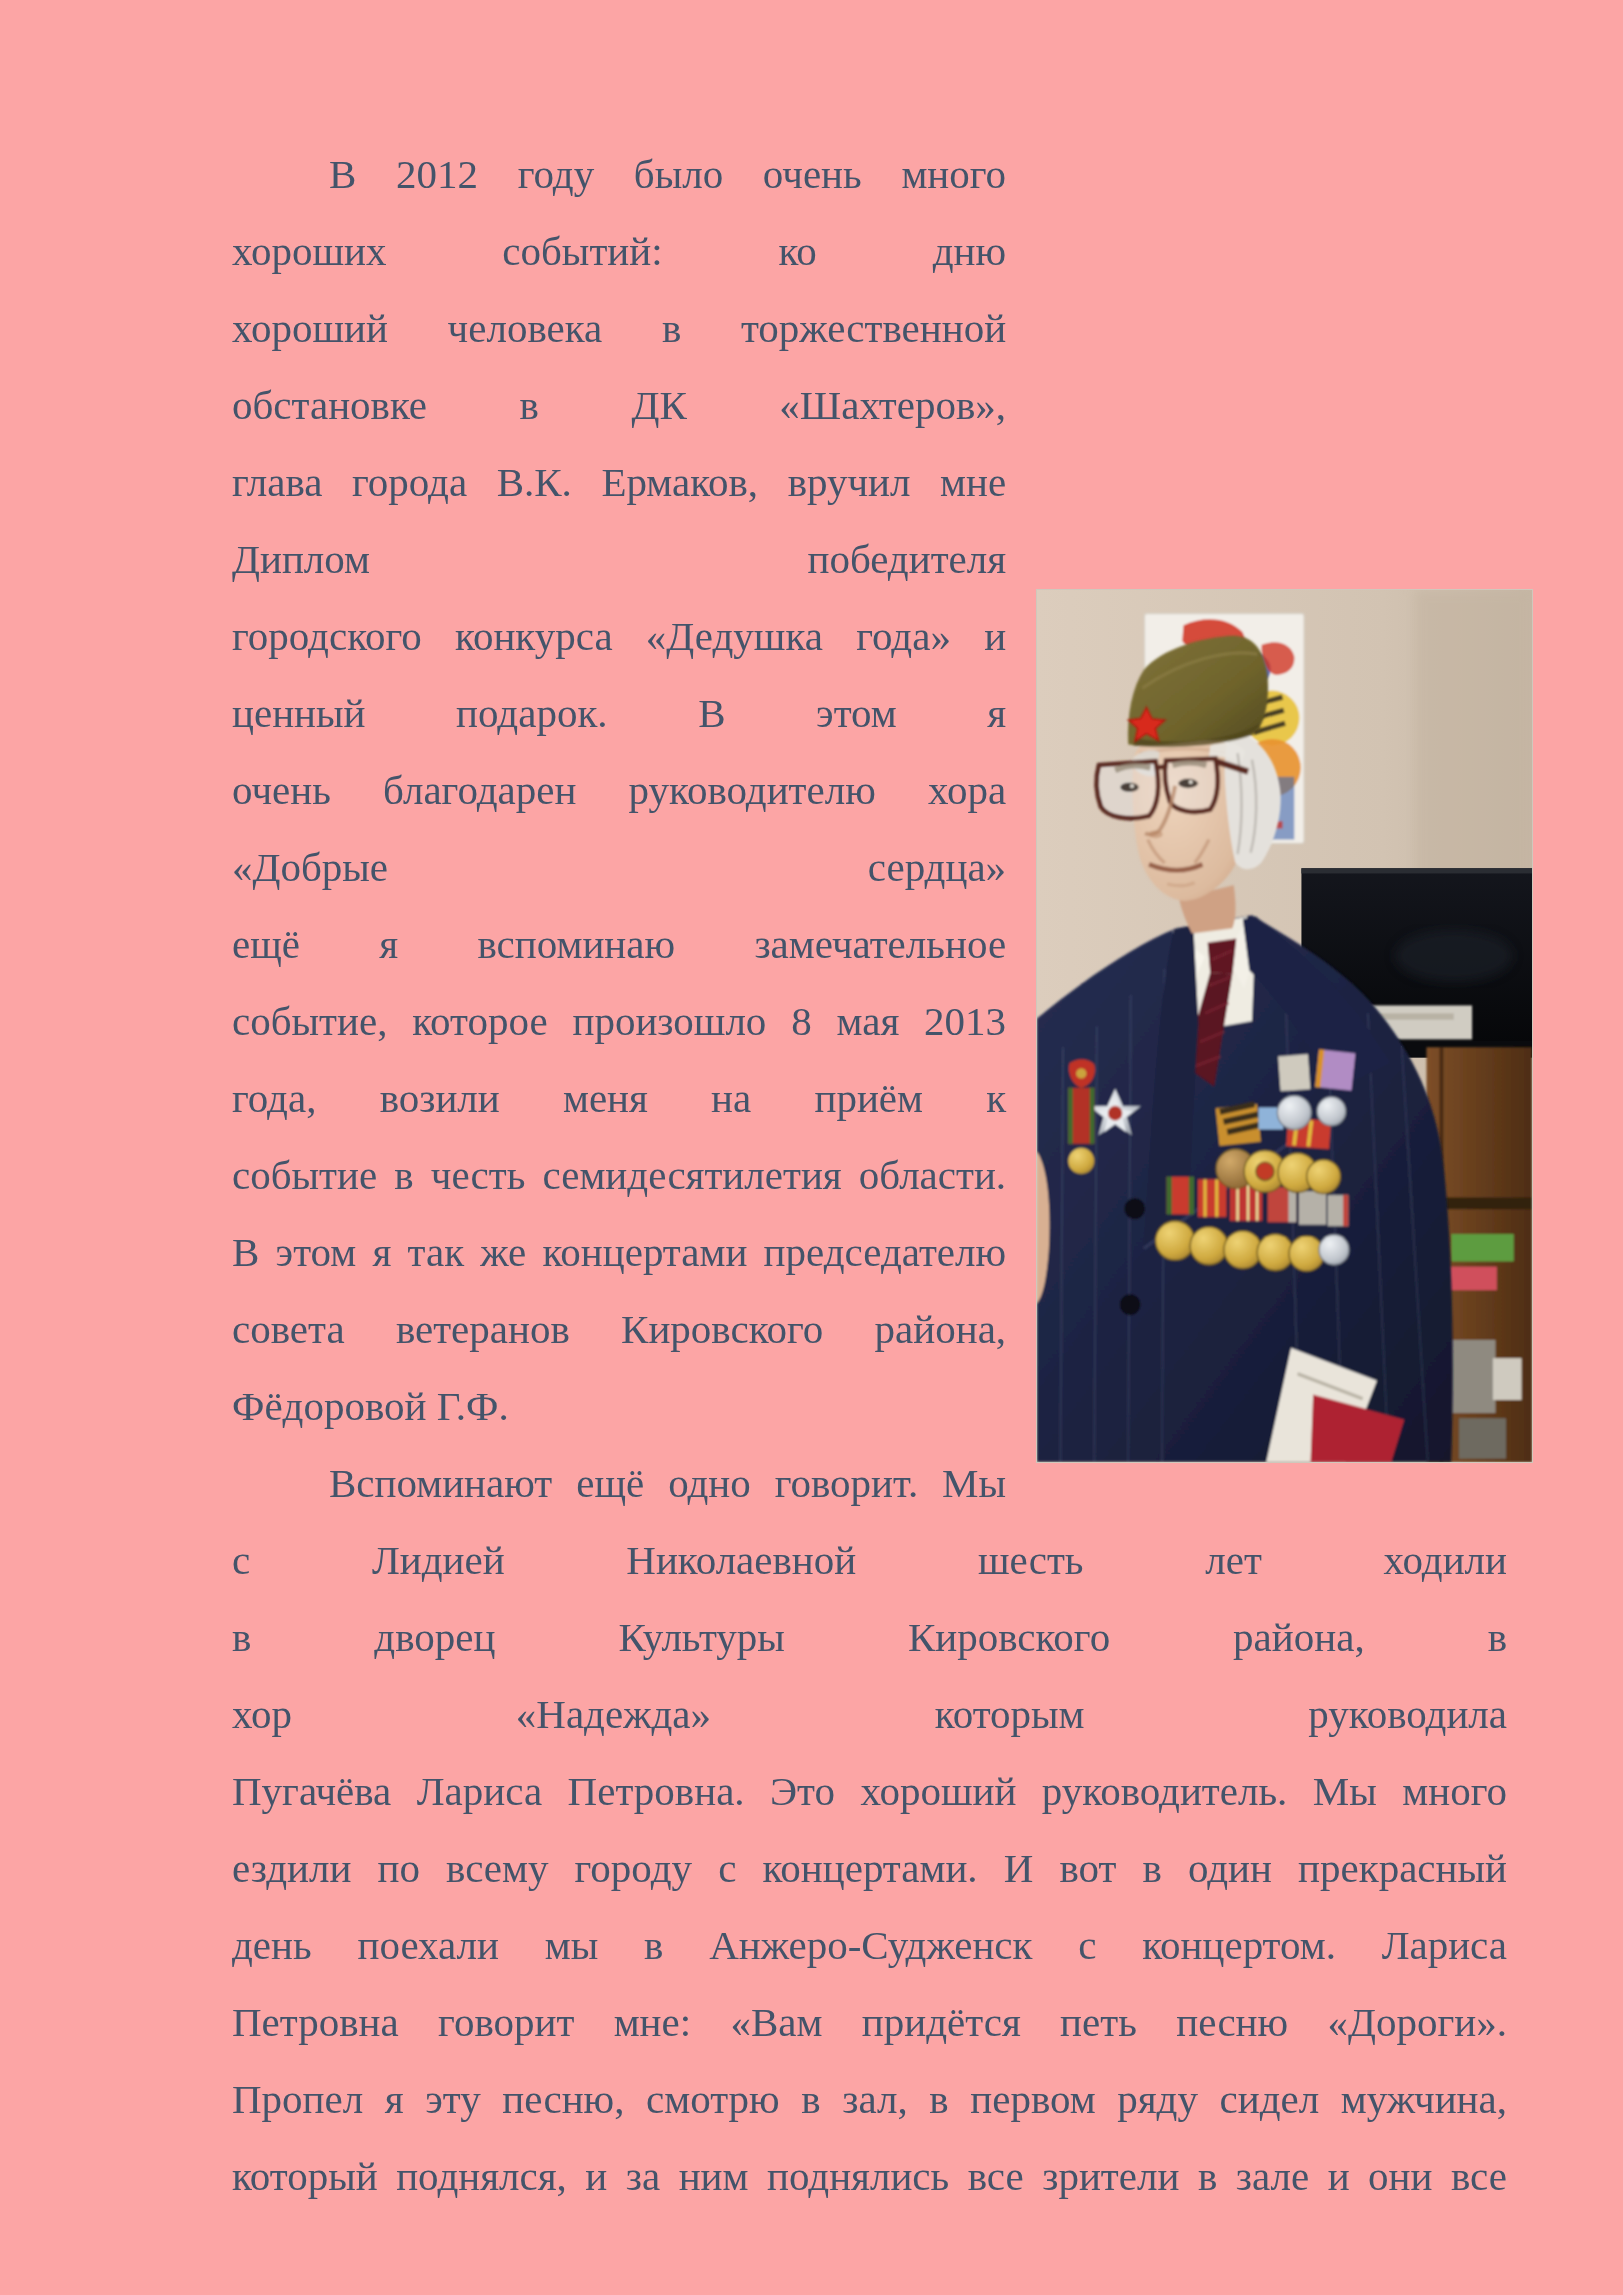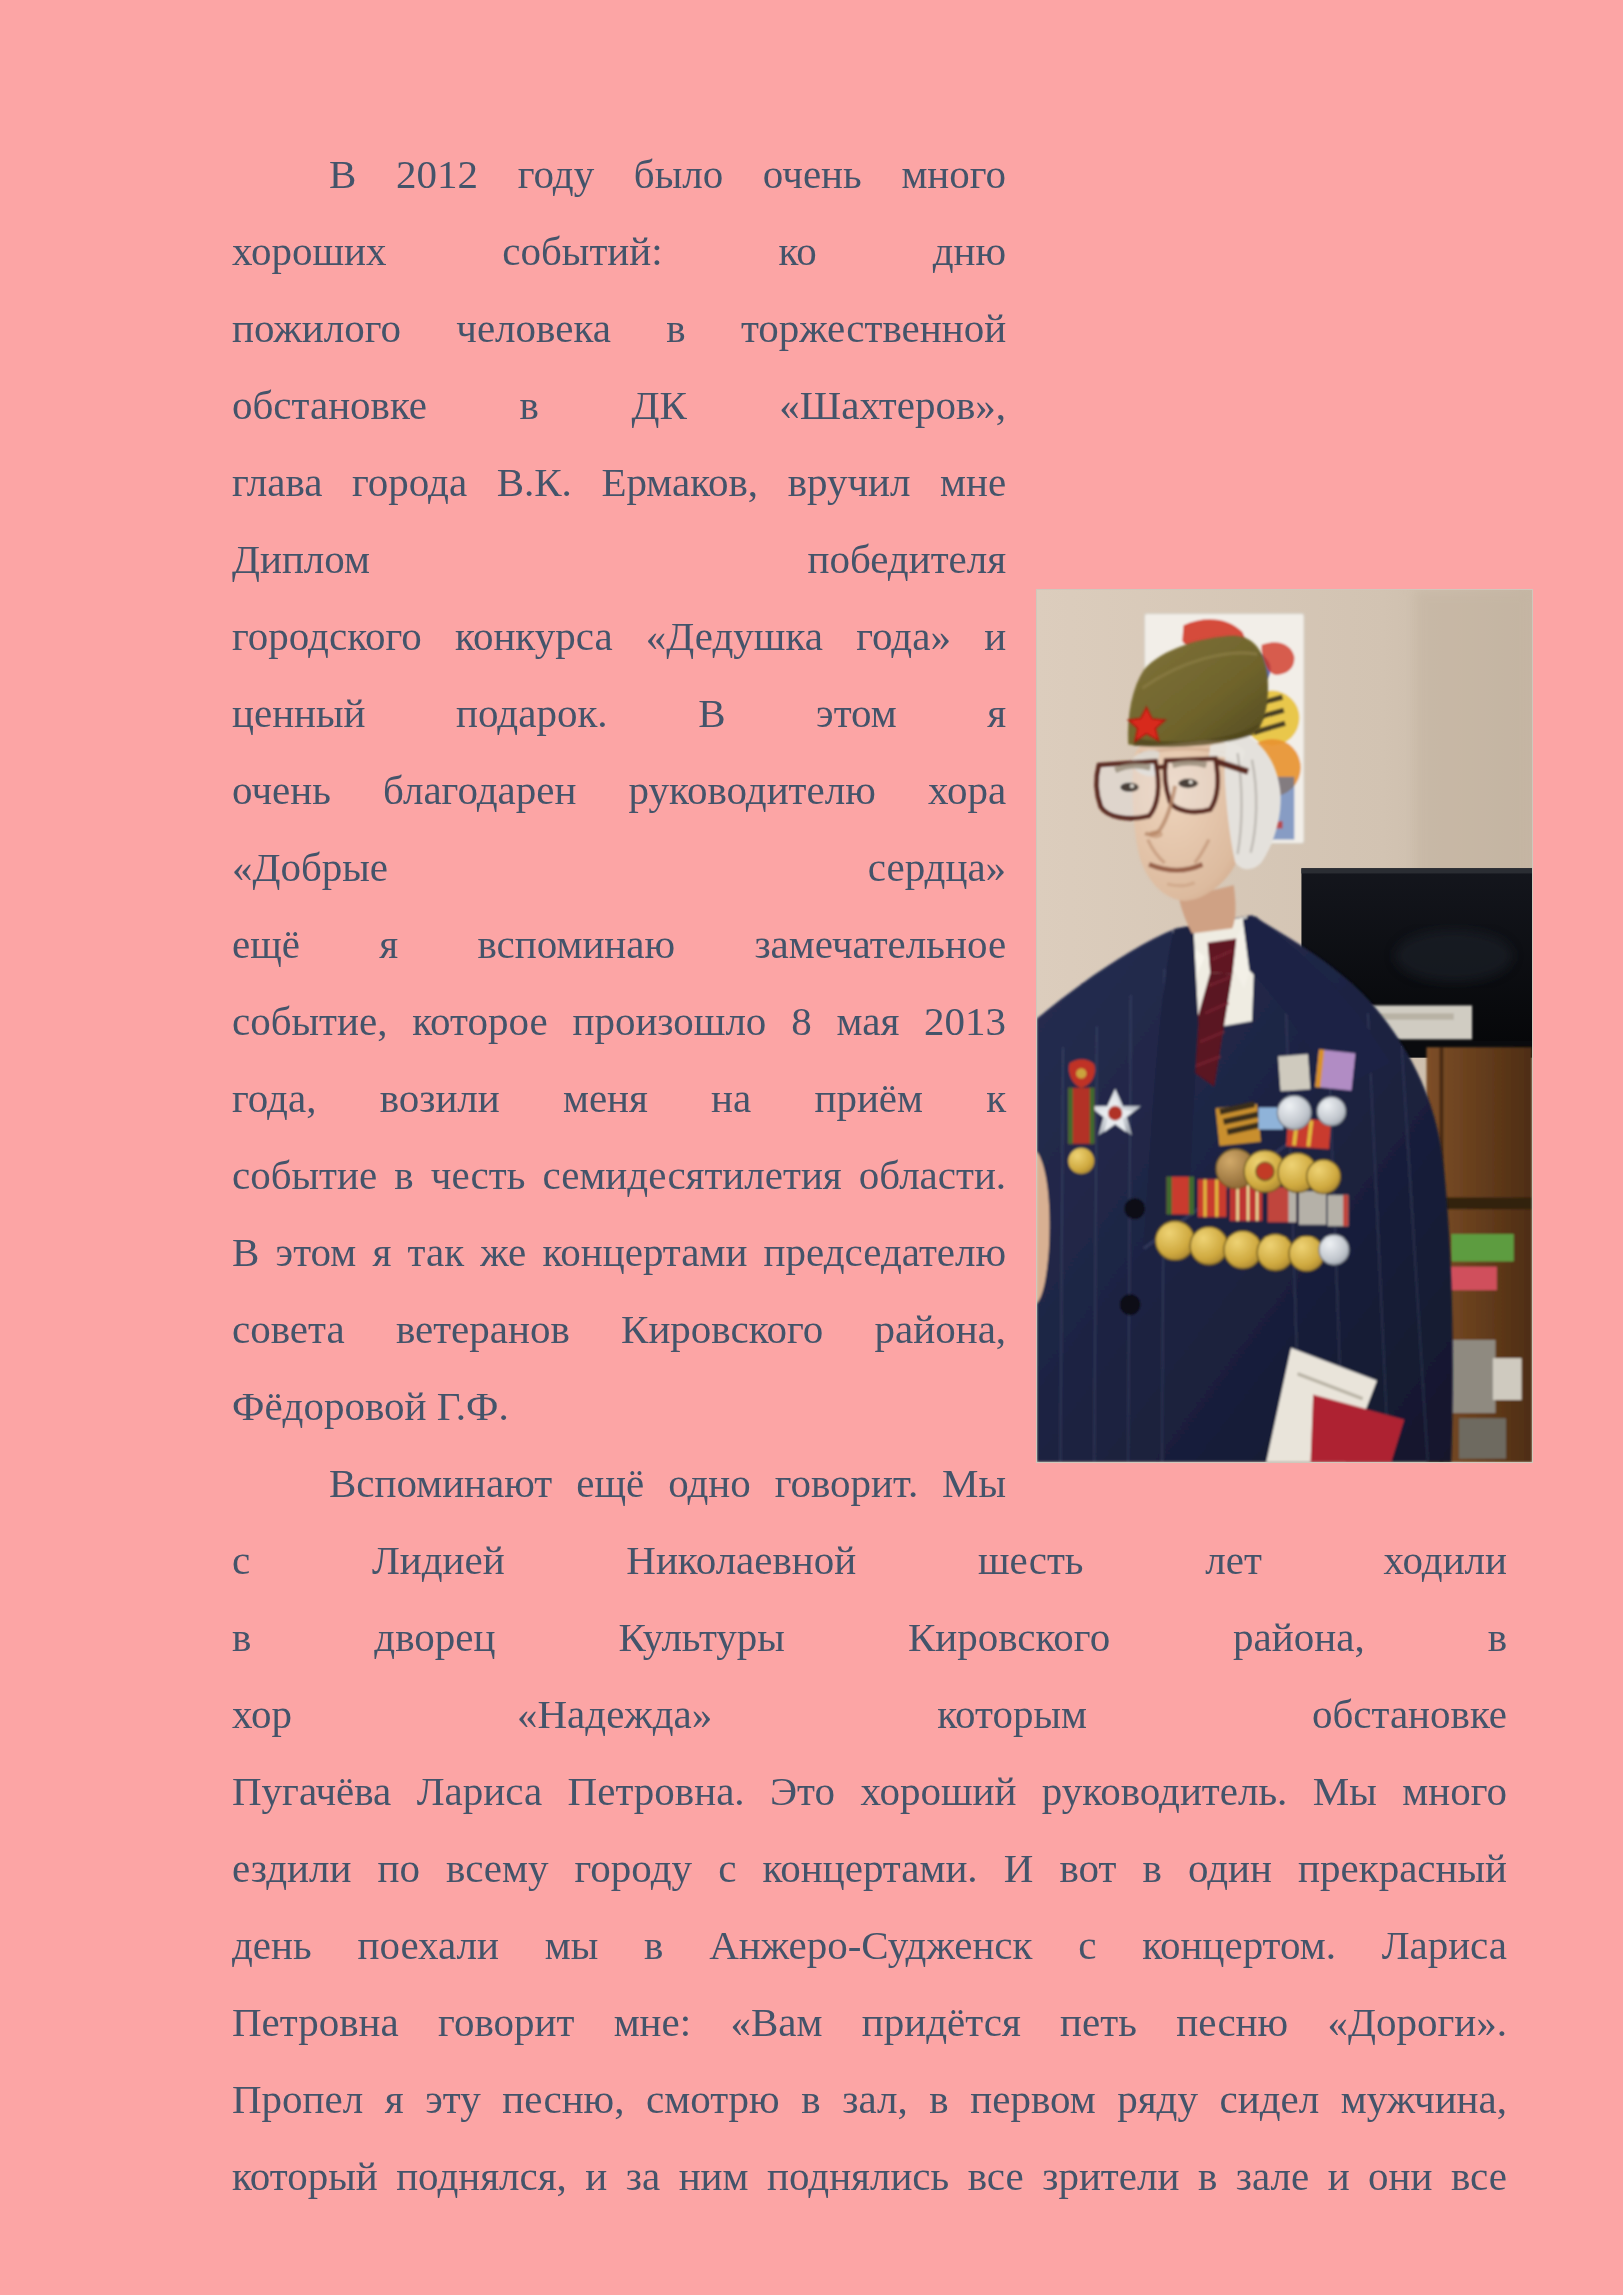--- a/index.html
+++ b/index.html
@@ -277,7 +277,7 @@
 
     <p class="para">
       <span class="line first">В 2012 году было очень много хороших событий: ко дню</span>
-      <span class="line">пожилого человека в торжественной обстановке в ДК «Шахтеров»,</span>
+      <span class="line">хороший человека в торжественной обстановке в ДК «Шахтеров»,</span>
       <span class="line">глава города В.К. Ермаков, вручил мне Диплом победителя</span>
       <span class="line">городского конкурса «Дедушка года» и ценный подарок. В этом я</span>
       <span class="line">очень благодарен руководителю хора «Добрые сердца»</span>

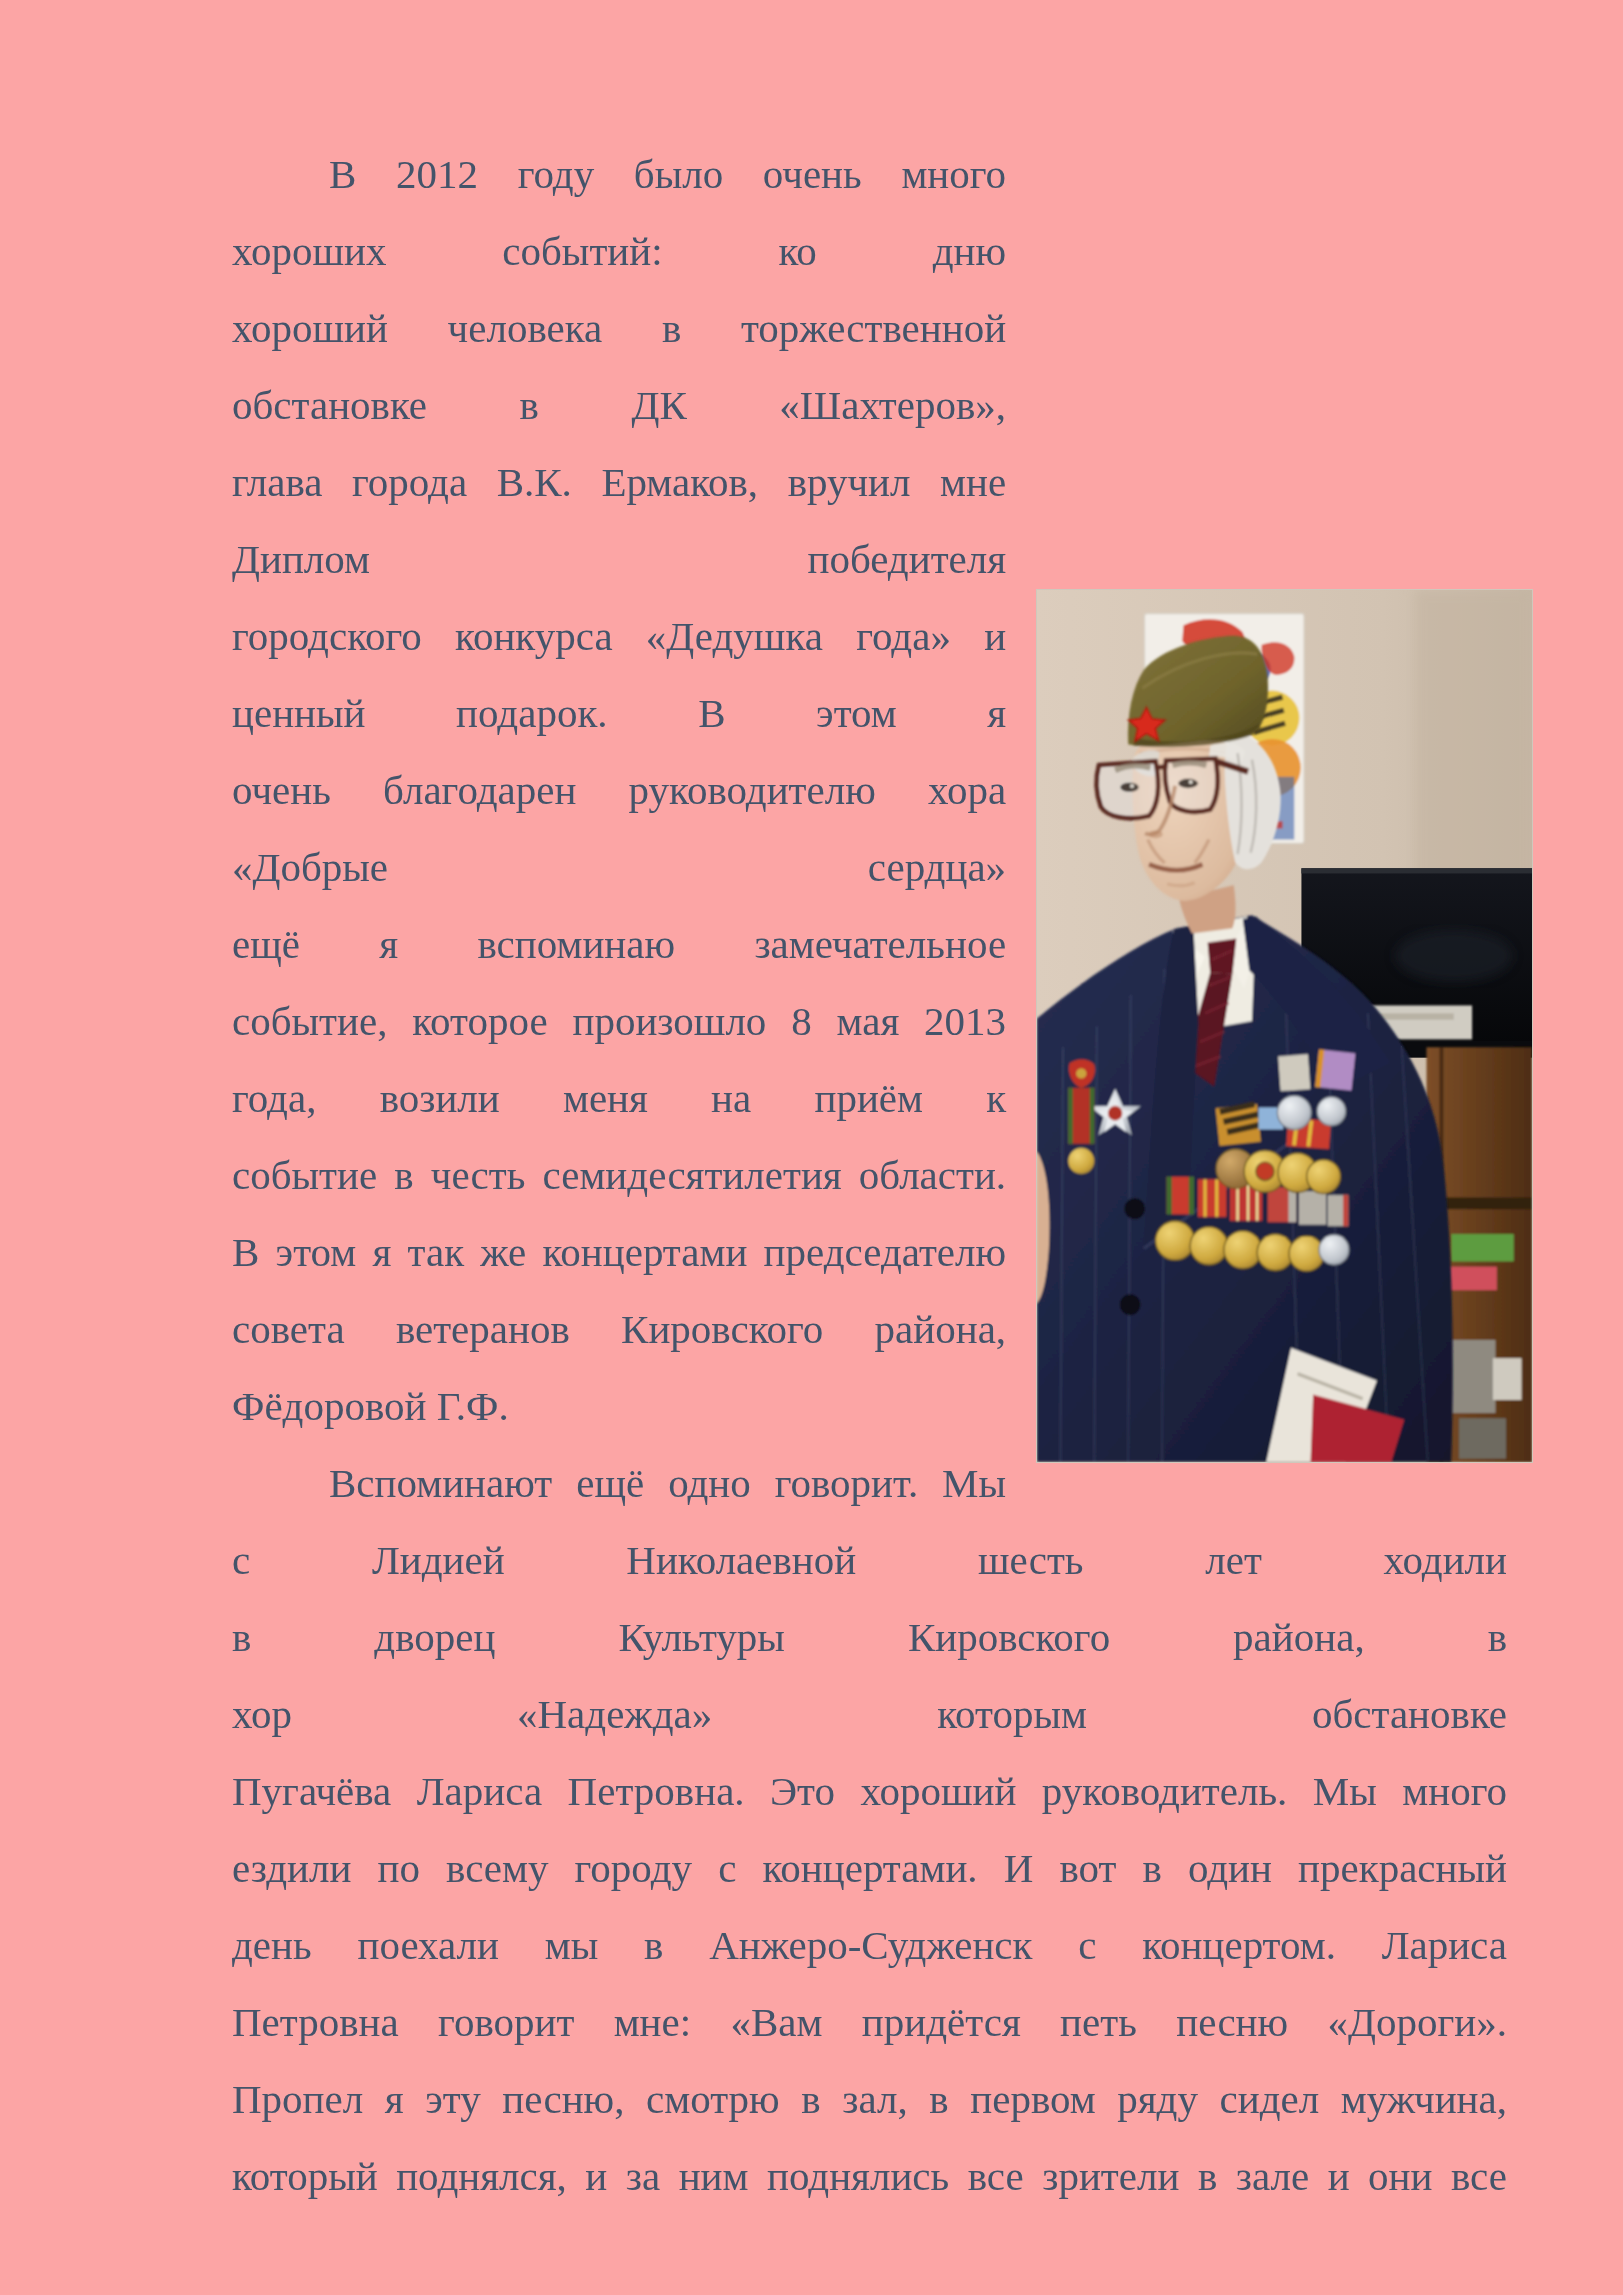--- a/index.html
+++ b/index.html
@@ -294,7 +294,7 @@
       <span class="line first">Вспоминают ещё одно говорит. Мы</span>
       <span class="line">с Лидией Николаевной шесть лет ходили</span>
       <span class="line">в дворец Культуры Кировского района, в</span>
-      <span class="line">хор «Надежда» которым обстановке</span>
+      <span class="line">хор «Надежда» которым руководила</span>
       <span class="line">Пугачёва Лариса Петровна. Это хороший руководитель. Мы много</span>
       <span class="line">ездили по всему городу с концертами. И вот в один прекрасный</span>
       <span class="line">день поехали мы в Анжеро-Судженск с концертом. Лариса</span>

